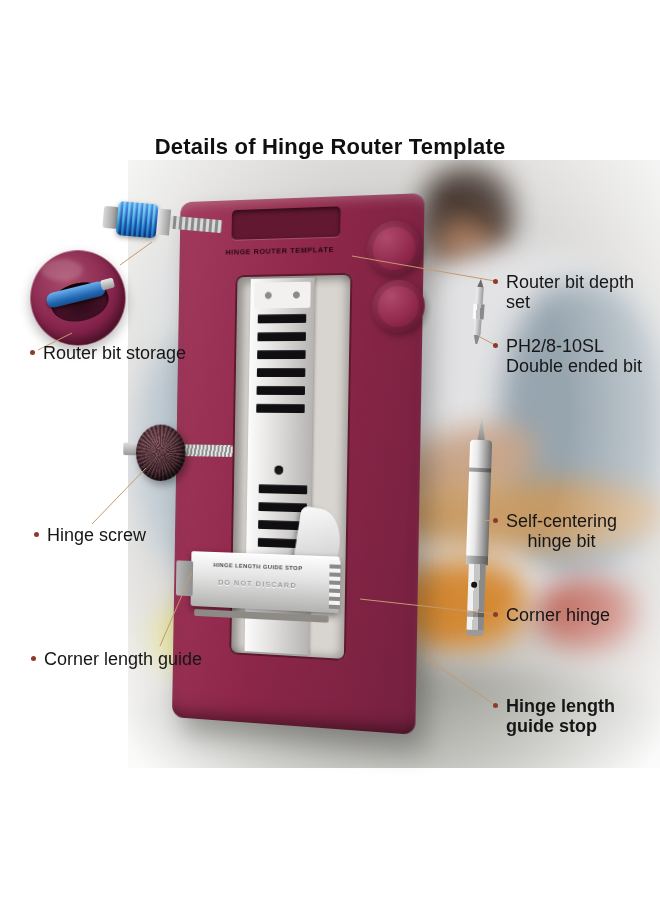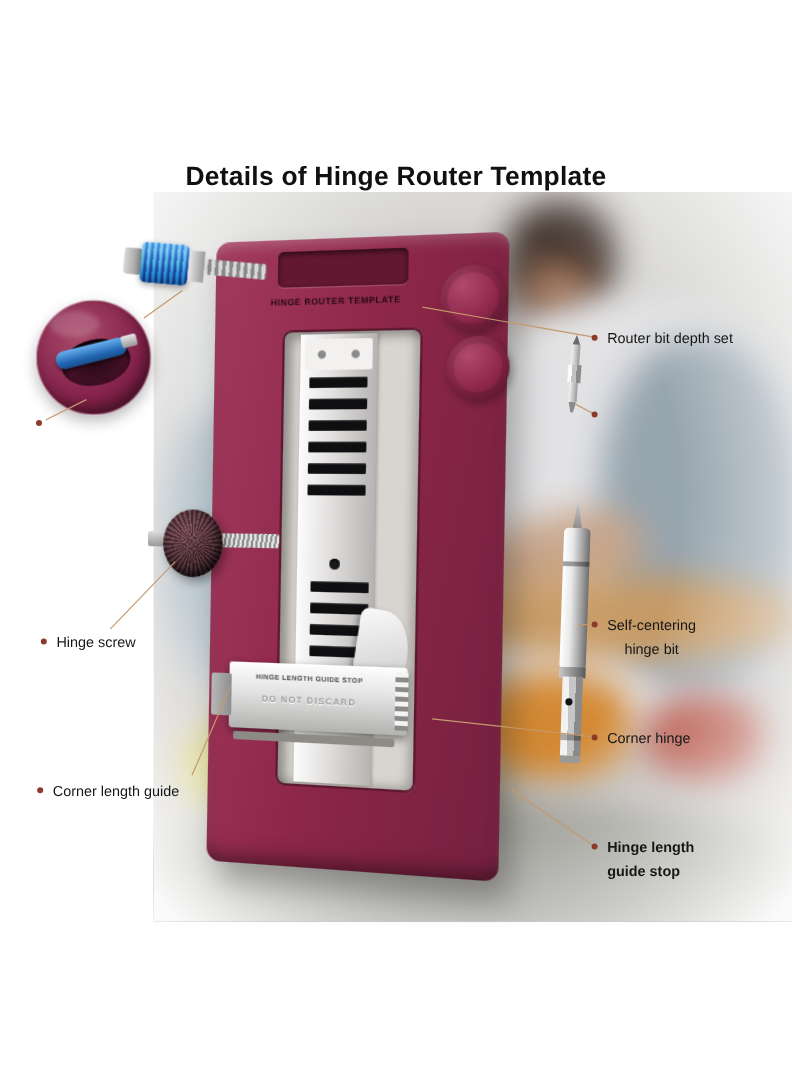--- a/index.html
+++ b/index.html
@@ -17,7 +17,7 @@
               background:radial-gradient(ellipse at 50% 42%, rgba(255,255,255,0) 46%, rgba(255,255,255,.95) 97%); }
 
   
-  .callout { position:absolute; font-size:12px; line-height:20px; color:#161616; white-space:pre-line; }
+  .callout { position:absolute; font-size:18px; line-height:20px; color:#161616; white-space:pre-line; }
   .dot { position:absolute; width:5px; height:5px; border-radius:50%; background:#8d3a2b; }
 
   .leaders { position:absolute; left:0; top:0; pointer-events:none; }

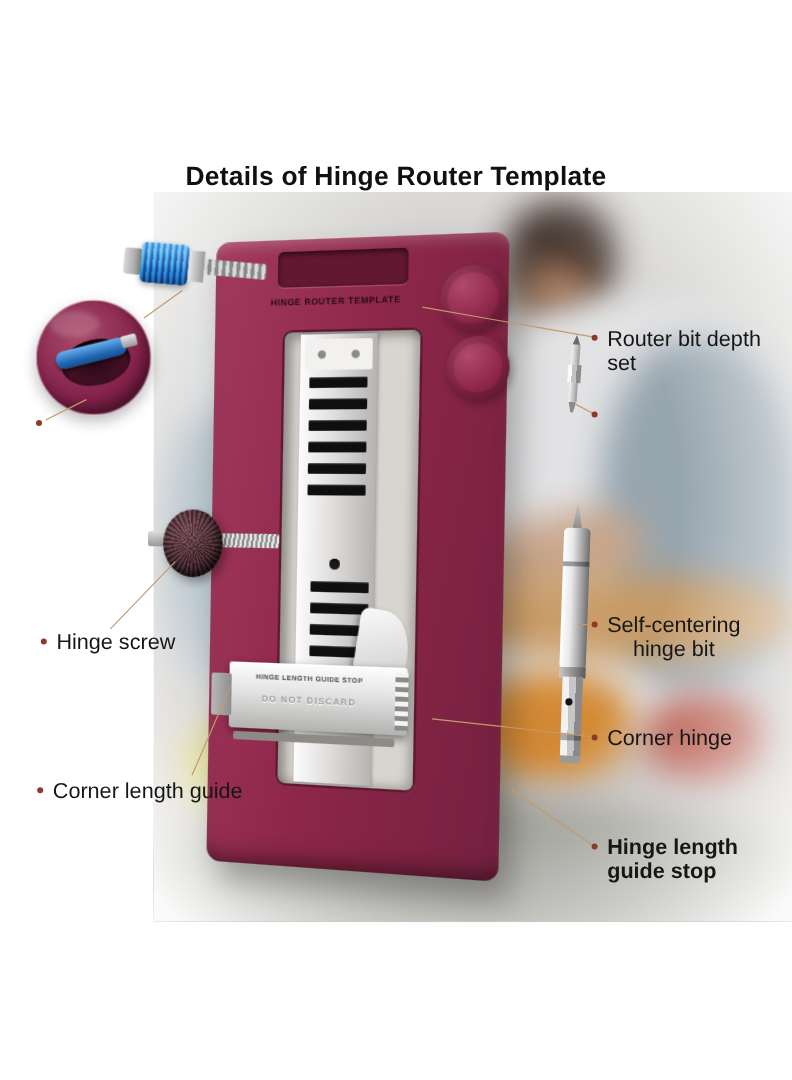--- a/index.html
+++ b/index.html
@@ -229,6 +229,7 @@
   <div class="dot" style="left:493px;top:343px;"></div>
 
   <div class="dot" style="left:30px;top:350px;"></div>
+  <div class="callout" style="left:43px;top:343px;">Router bit storage</div>
 
   <div class="dot" style="left:34px;top:532px;"></div>
   <div class="callout" style="left:47px;top:525px;">Hinge screw</div>

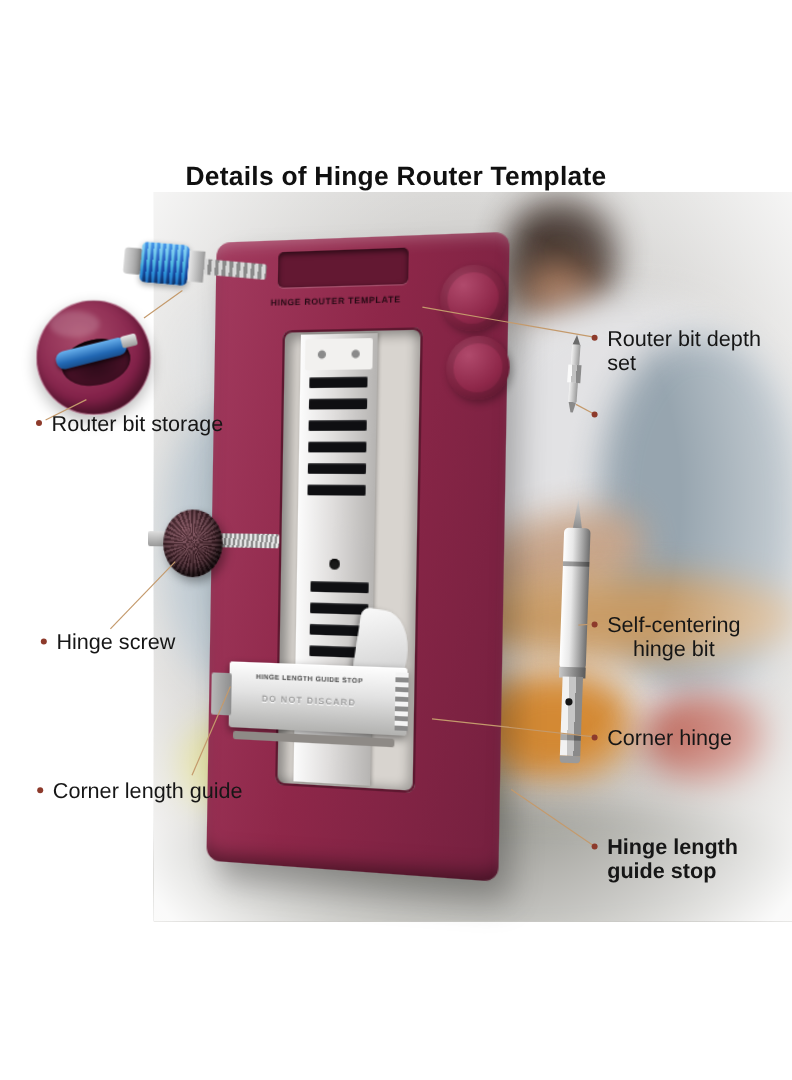--- a/index.html
+++ b/index.html
@@ -227,6 +227,8 @@
   <div class="callout" style="left:506px;top:272px;">Router bit depth set</div>
 
   <div class="dot" style="left:493px;top:343px;"></div>
+  <div class="callout" style="left:506px;top:336px;">PH2/8-10SL
+Double ended bit</div>
 
   <div class="dot" style="left:30px;top:350px;"></div>
   <div class="callout" style="left:43px;top:343px;">Router bit storage</div>

